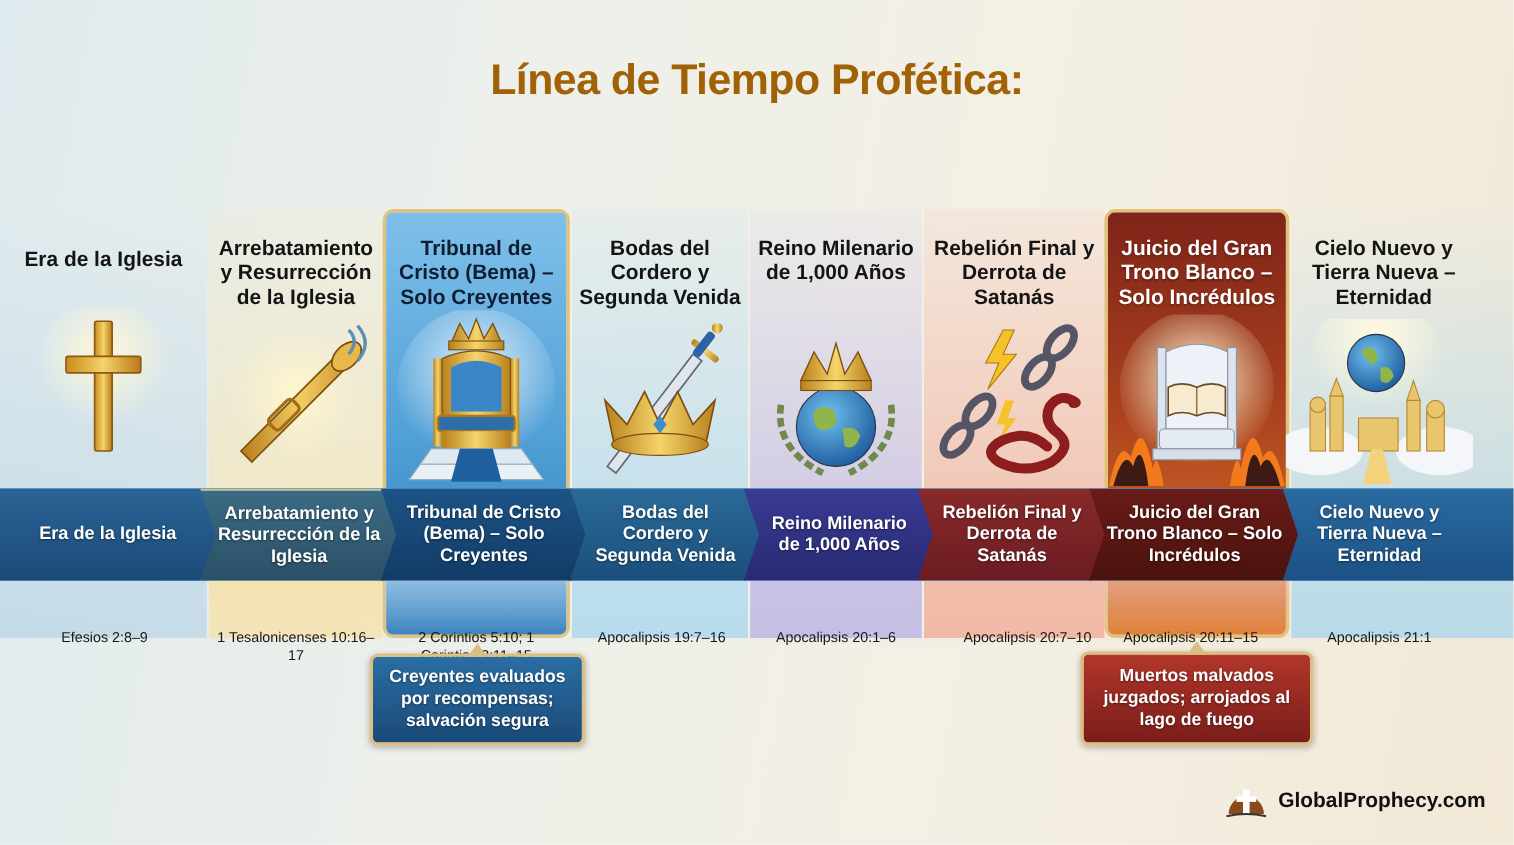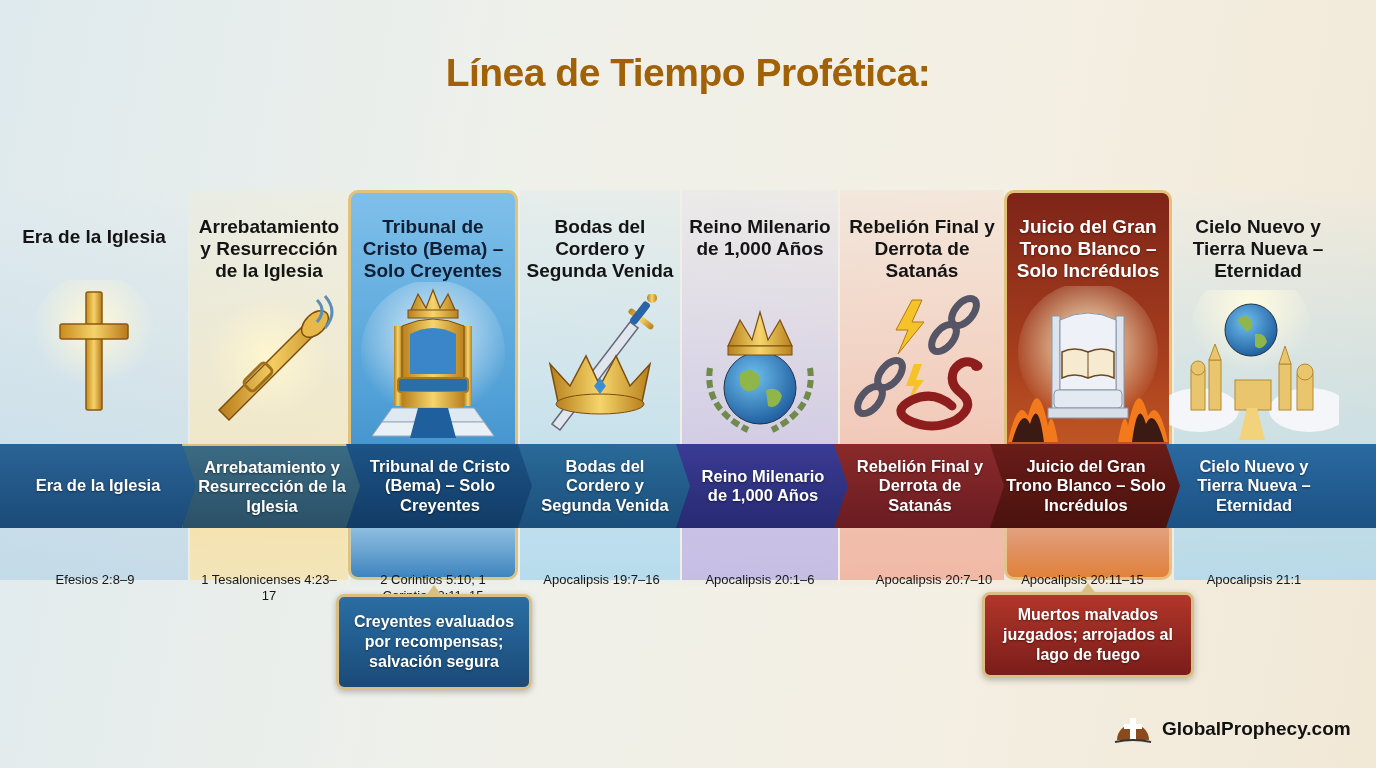--- a/index.html
+++ b/index.html
@@ -333,7 +333,7 @@
 <div class="refbg" style="left:1004px;width:168px;background:linear-gradient(180deg,rgba(236,196,184,.6),rgba(236,196,184,0));"></div>
 
 <div class="ref" style="left:0;width:190px;">Efesios 2:8–9</div>
-<div class="ref" style="left:196px;width:146px;">1 Tesalonicenses 4:23–17</div>
+<div class="ref" style="left:196px;width:146px;">1 Tesalonicenses 10:16–17</div>
 <div class="ref" style="left:360px;width:146px;">2 Corintios 5:10; 1 Corintios 3:11–15</div>
 <div class="ref" style="left:520px;width:163px;">Apocalipsis 19:7–16</div>
 <div class="ref" style="left:682px;width:156px;">Apocalipsis 20:1–6</div>

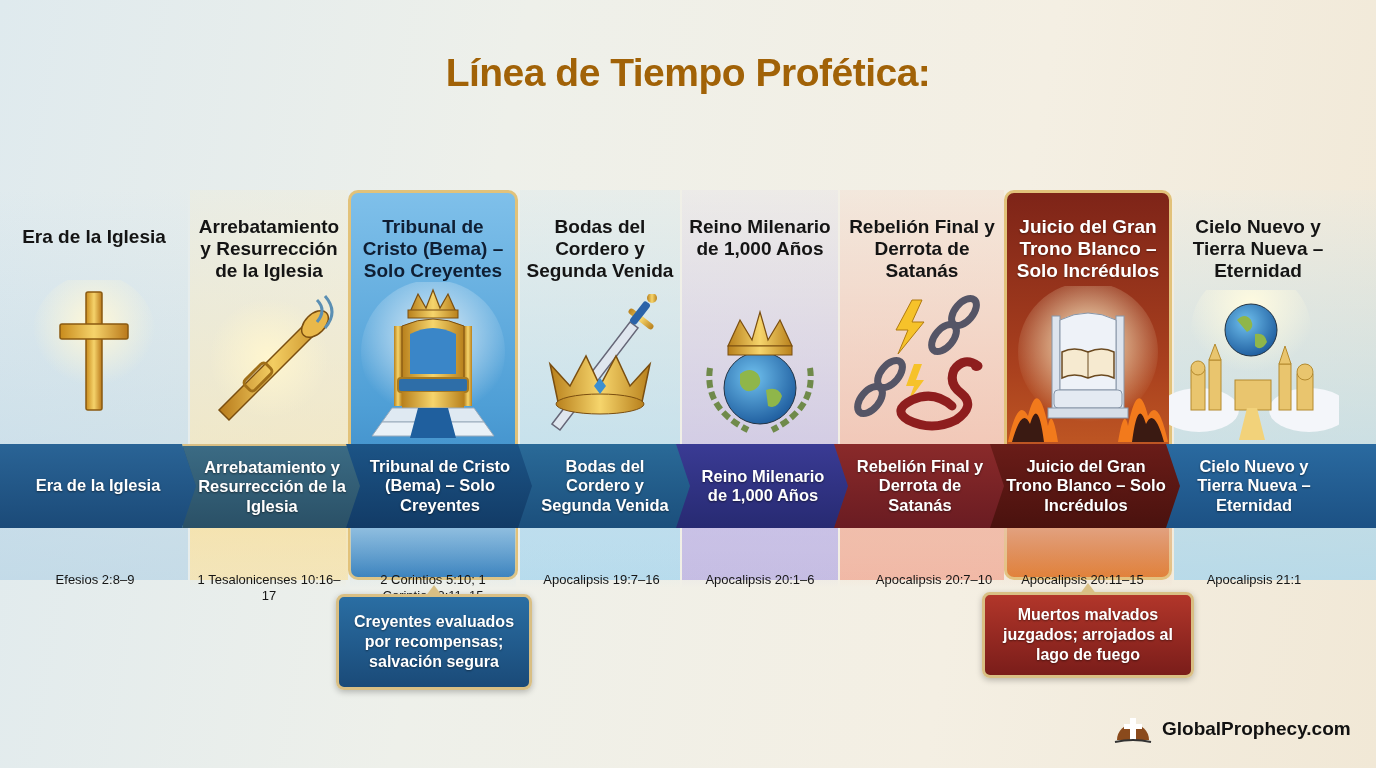--- a/index.html
+++ b/index.html
@@ -341,7 +341,7 @@
 <div class="ref" style="left:1004px;width:157px;">Apocalipsis 20:11–15</div>
 <div class="ref" style="left:1174px;width:160px;">Apocalipsis 21:1</div>
 
-<div class="callout blue" style="left:336px;top:594px;width:196px;height:96px;">
+<div class="callout blue" style="left:336px;top:594px;width:196px;height:84px;">
   <span style="padding:0 8px;">Creyentes evaluados por recompensas; salvación segura</span>
 </div>
 <div class="callout red" style="left:982px;top:592px;width:212px;height:86px;">

